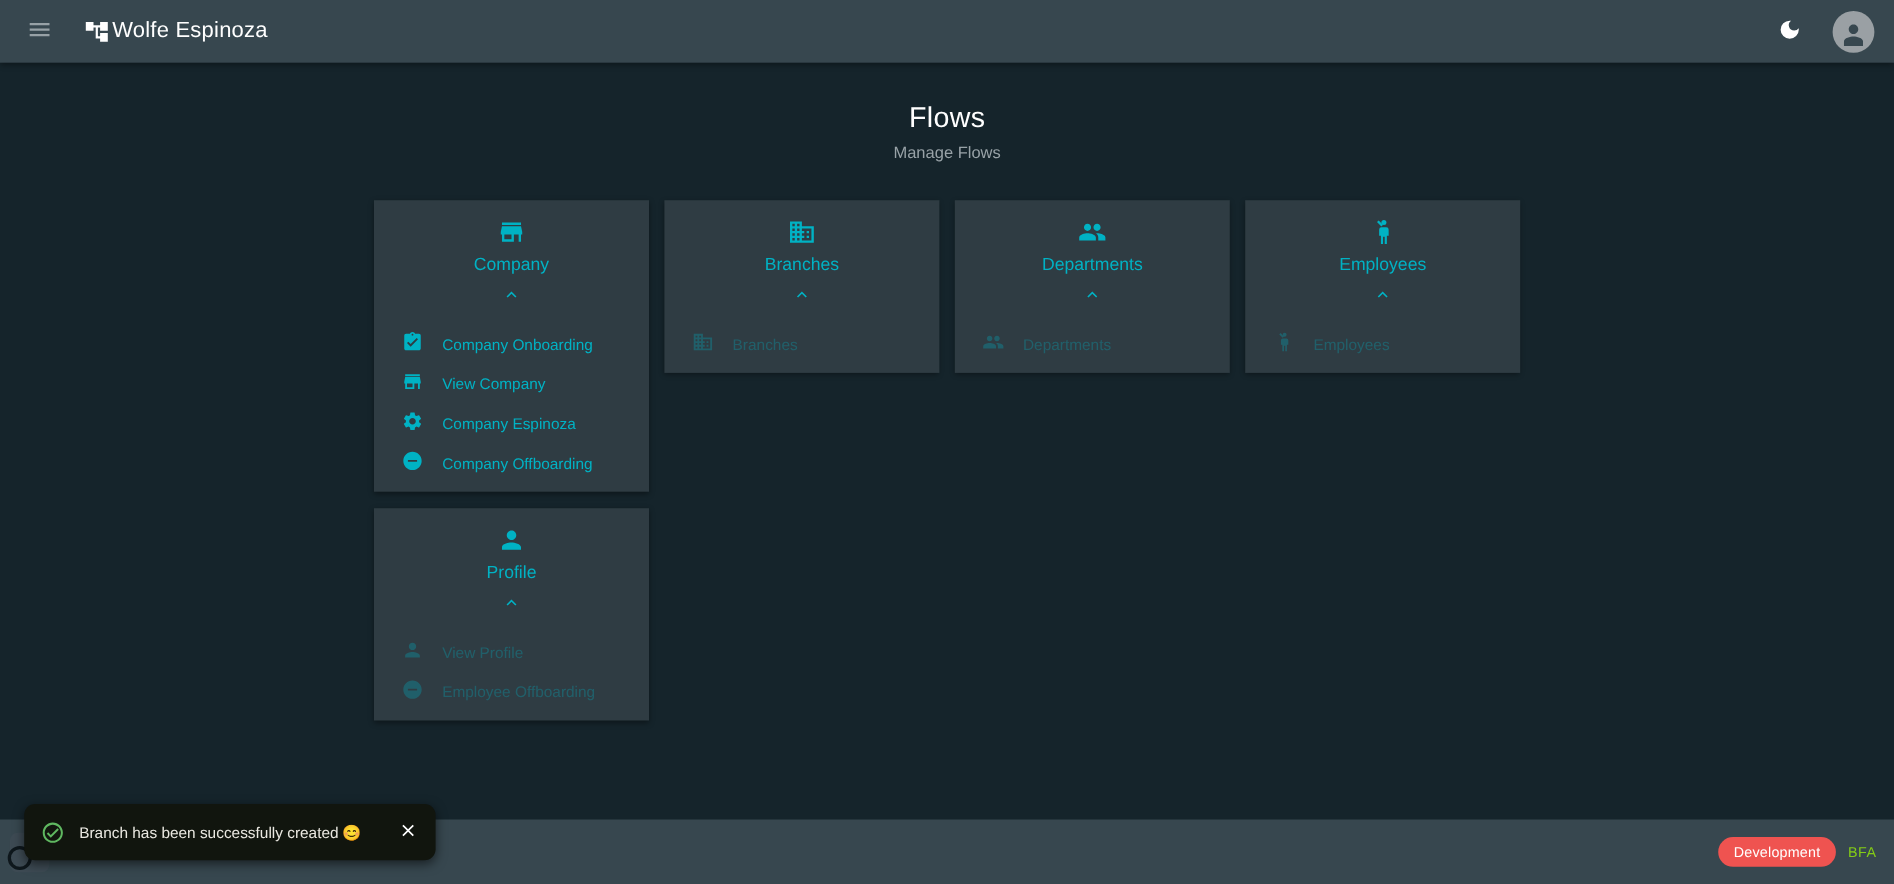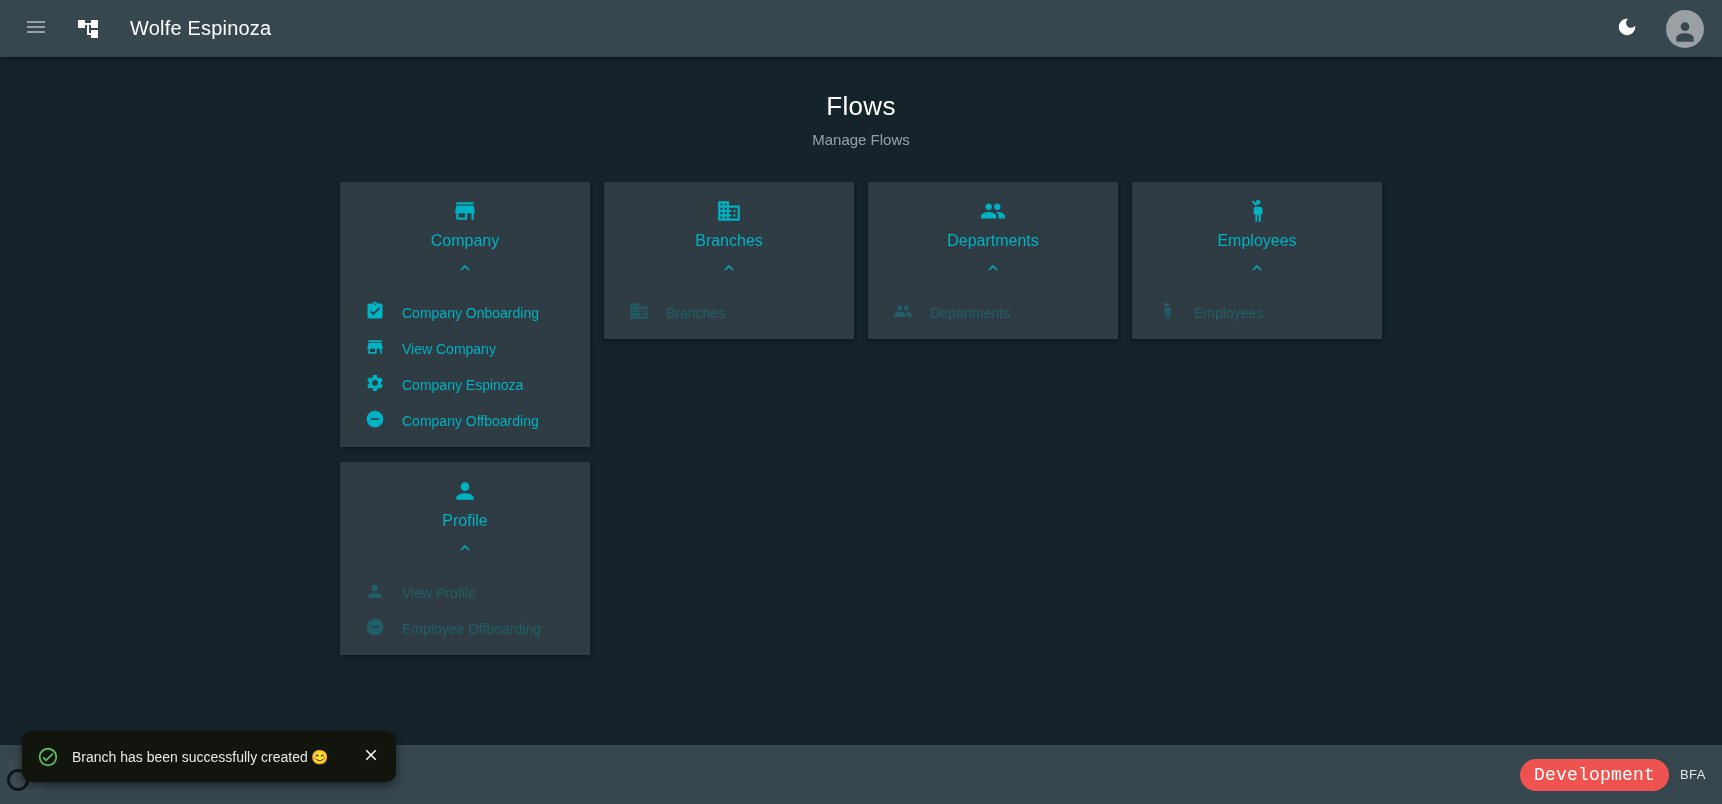--- a/index.html
+++ b/index.html
@@ -34,7 +34,7 @@
   .hamburger-btn svg{width:24px;height:24px;}
   .app-logo{color:#ffffff;margin-left:22px;}
   .app-logo svg{width:24px;height:24px;}
-  .app-title{color:#ffffff;font-size:20px;font-weight:500;margin-left:30px;letter-spacing:.2px;}
+  .app-title{color:#ffffff;font-size:20px;font-weight:500;margin-left:2px;letter-spacing:.2px;}
   .topbar-spacer{flex:1;}
   .theme-btn{background:none;border:none;padding:6px;cursor:pointer;color:#ffffff;}
   .theme-btn svg{width:22px;height:22px;}

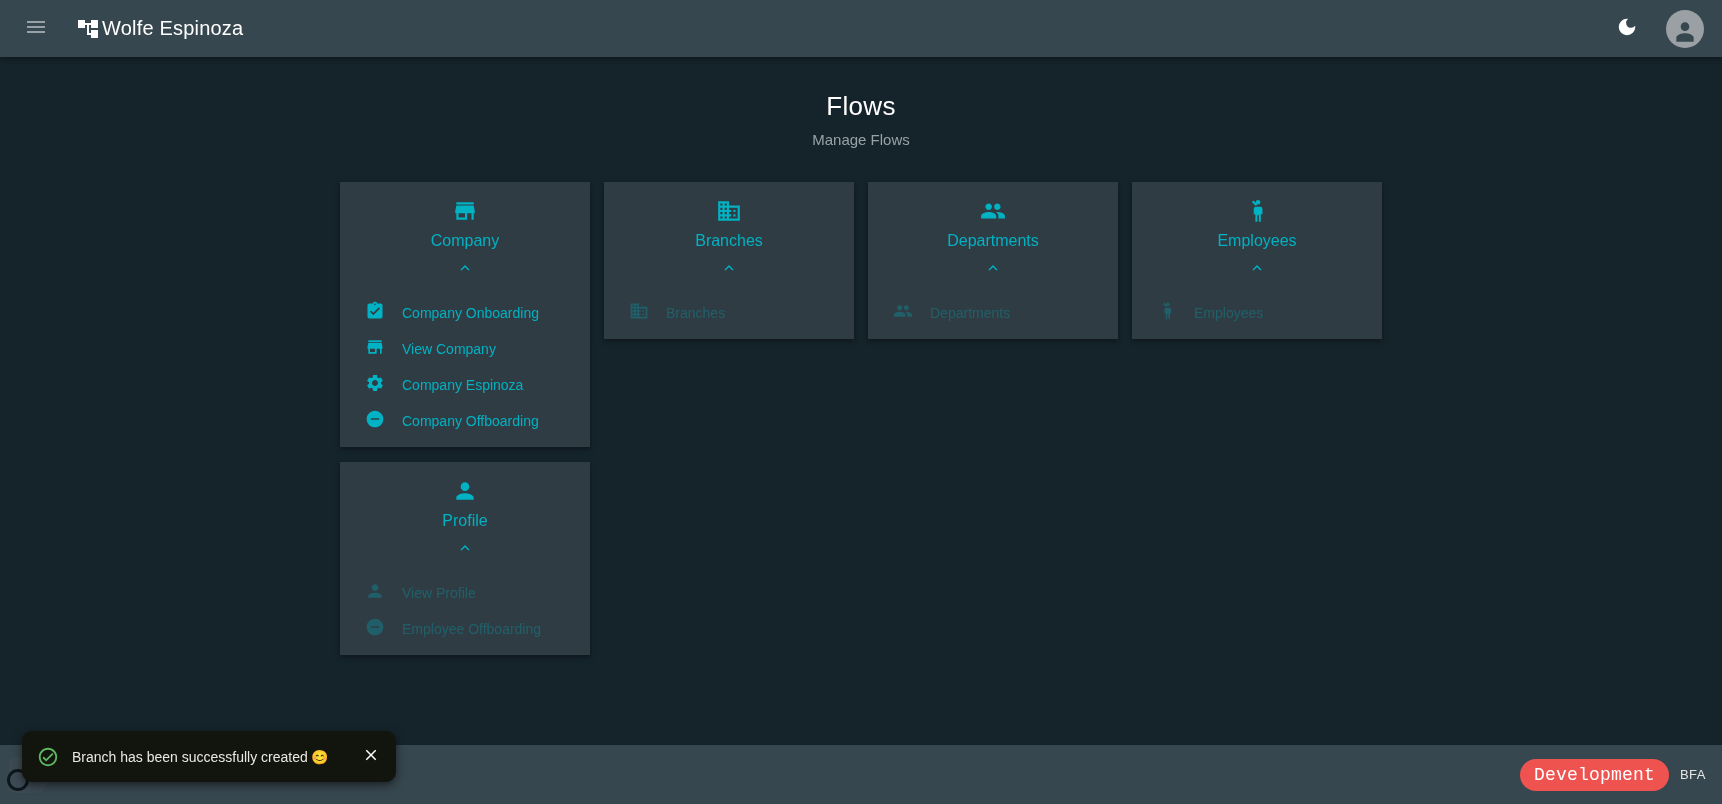--- a/index.html
+++ b/index.html
@@ -81,8 +81,8 @@
     padding:0 16px;gap:11px;position:relative;z-index:5;
   }
   .env-badge{
-    background:var(--badge-red);color:#ffffff;font-size:18px;
-    padding:6px 14px;border-radius:16px;letter-spacing:.2px;font-family:Liberation Mono, monospace;
+    background:var(--badge-red);color:#ffffff;font-size:13px;
+    padding:6px 14px;border-radius:16px;letter-spacing:.2px;
   }
   .app-code{color:#e5e5e5;font-size:13px;font-weight:500;letter-spacing:.5px;}
 

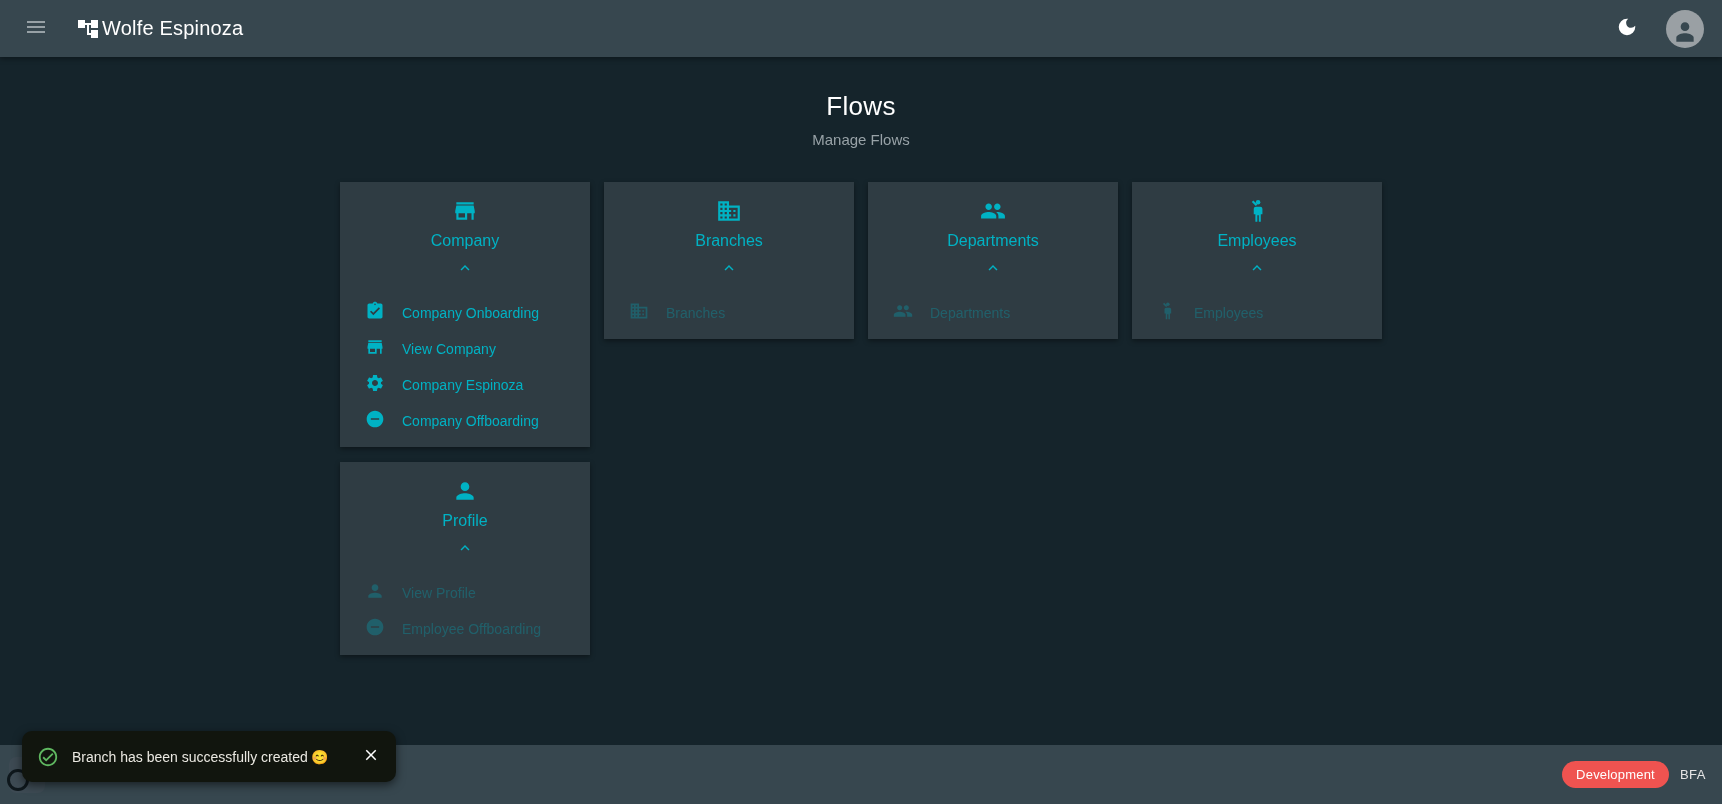--- a/index.html
+++ b/index.html
@@ -84,7 +84,7 @@
     background:var(--badge-red);color:#ffffff;font-size:13px;
     padding:6px 14px;border-radius:16px;letter-spacing:.2px;
   }
-  .app-code{color:#e5e5e5;font-size:13px;font-weight:500;letter-spacing:.5px;}
+  .app-code{color:#84cc16;font-size:13px;font-weight:500;letter-spacing:.5px;}
 
   
   .toast{

